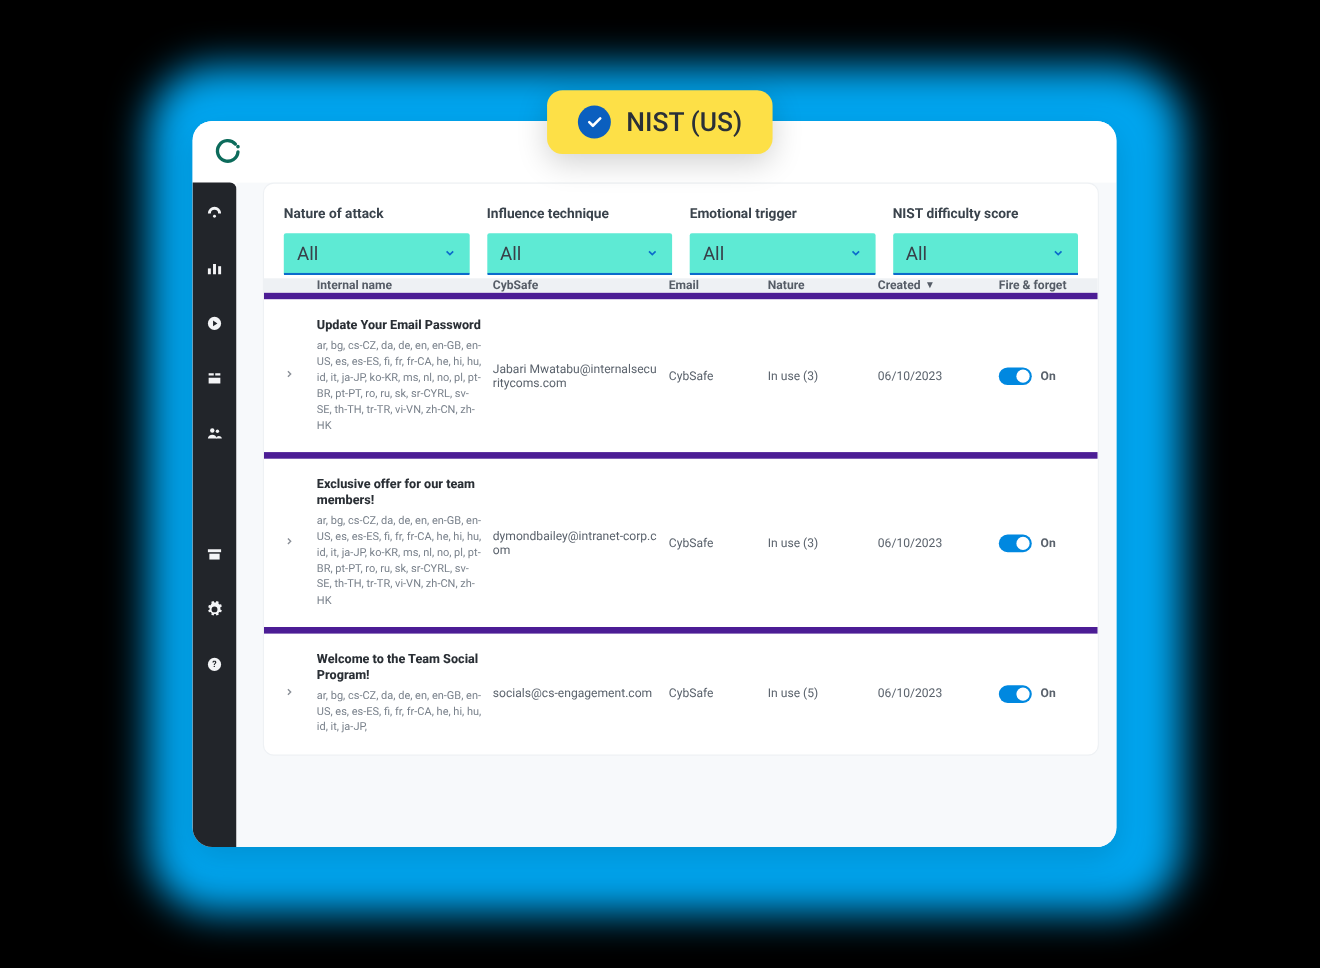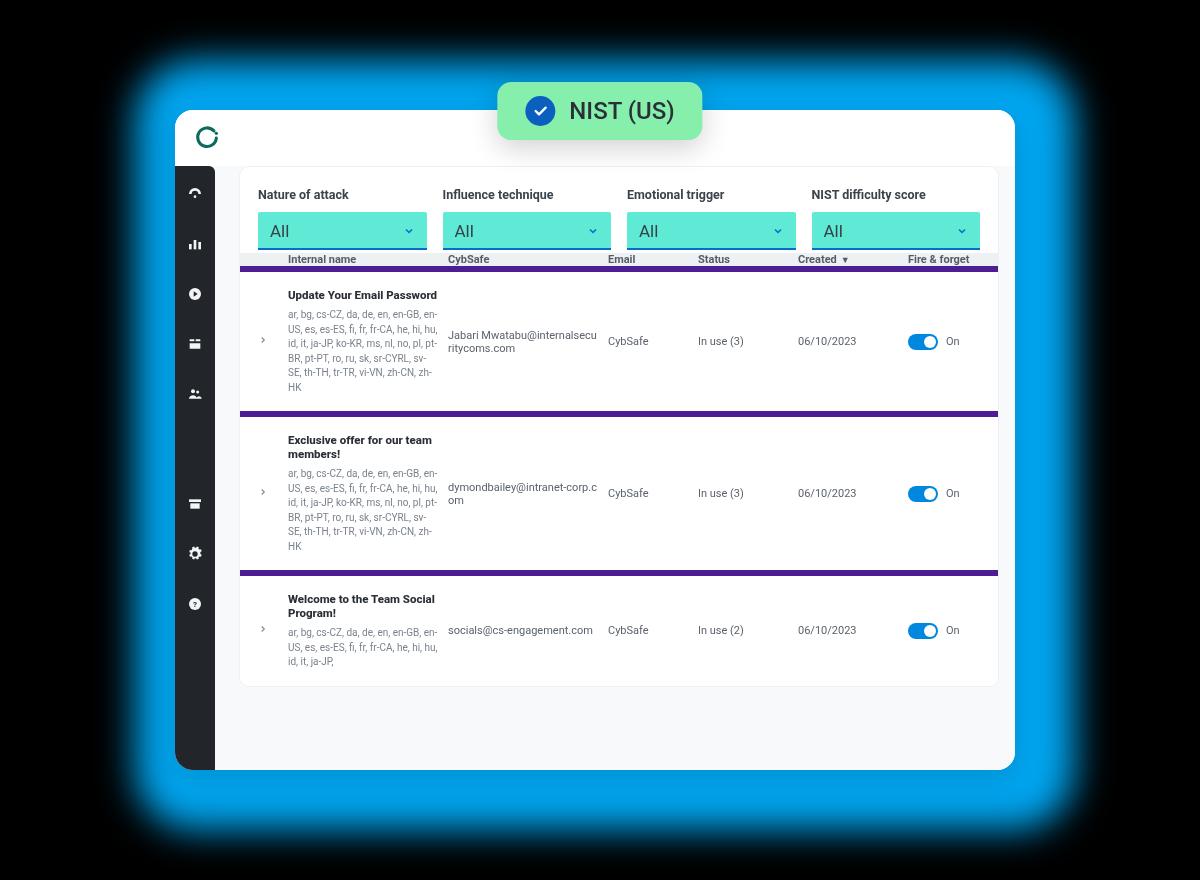--- a/index.html
+++ b/index.html
@@ -146,7 +146,7 @@
     position: absolute;
     left: 50%; transform: translateX(-50%);
     top: 82px;
-    background: #86efac;
+    background: #fde047;
     border-radius: 14px;
     padding: 14px 28px;
     box-shadow: 0 8px 28px rgba(0,0,0,.18);

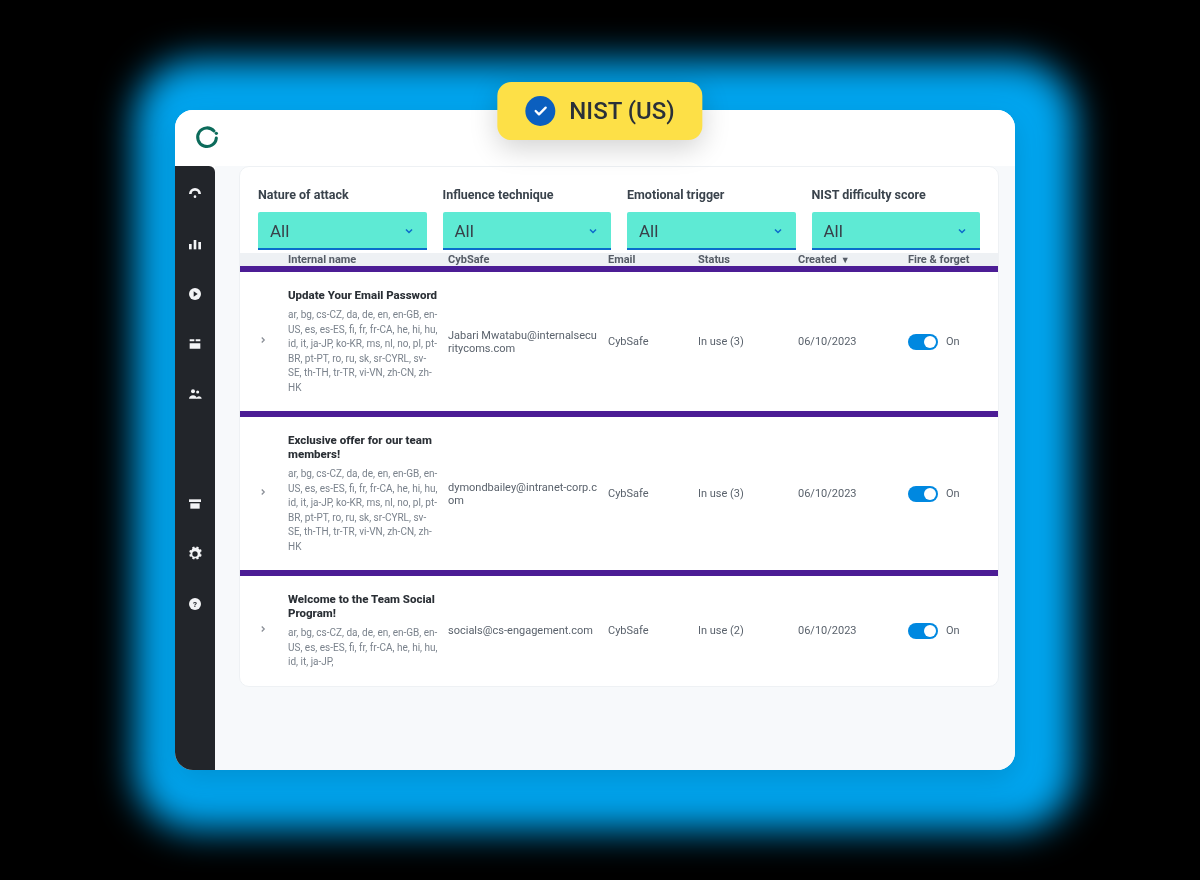--- a/index.html
+++ b/index.html
@@ -267,7 +267,7 @@
             <span>Internal name</span>
             <span>CybSafe</span>
             <span>Email</span>
-            <span>Status</span>
+            <span>Nature</span>
             <span class="sort">
               <span>Created</span>
               <span class="caret">▼</span>

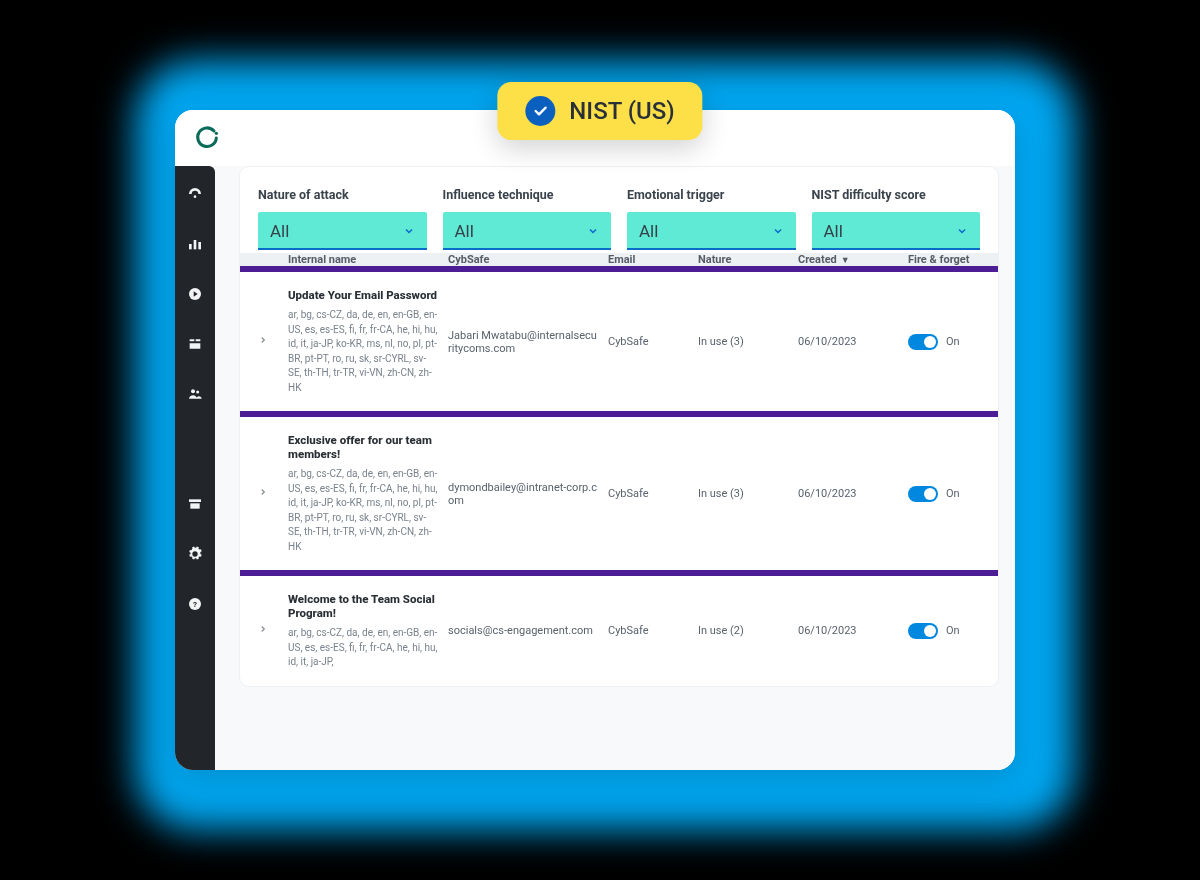--- a/index.html
+++ b/index.html
@@ -129,7 +129,7 @@
   .trow .sender { word-break: break-all; max-width: 150px; }
   .expander { color: #8a8f97; cursor: pointer; }
   .toggle {
-    display: inline-flex; align-items: center; gap: 8px;
+    display: inline-flex; align-items: center; gap: 8px; font-weight: bold;
   }
   .switch {
     width: 30px; height: 16px; border-radius: 99px;

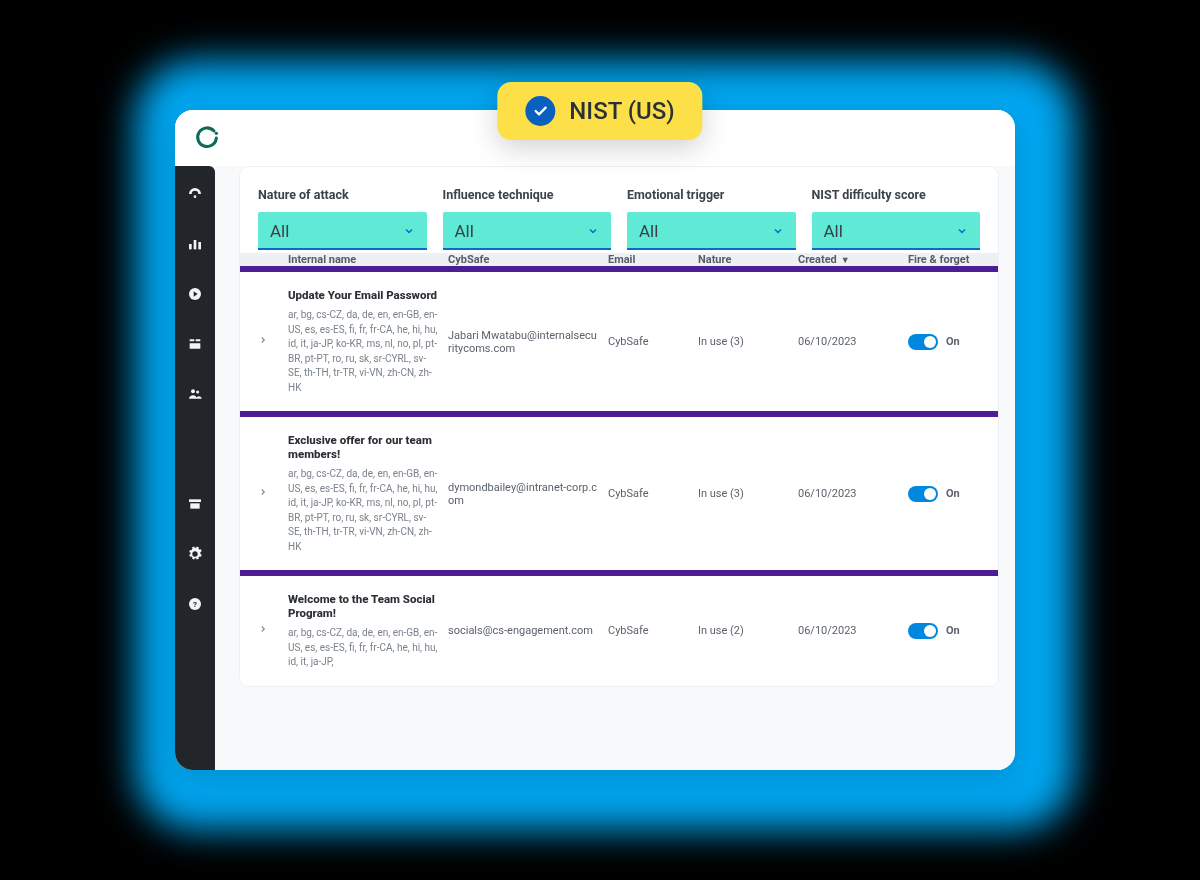--- a/index.html
+++ b/index.html
@@ -329,7 +329,7 @@
     </span>
     <span class="sender">socials@cs-engagement.com</span>
     <span>CybSafe</span>
-    <span>In use (2)</span>
+    <span>In use (5)</span>
     <span>06/10/2023</span>
     <span class="toggle">
       <span class="switch"></span>

